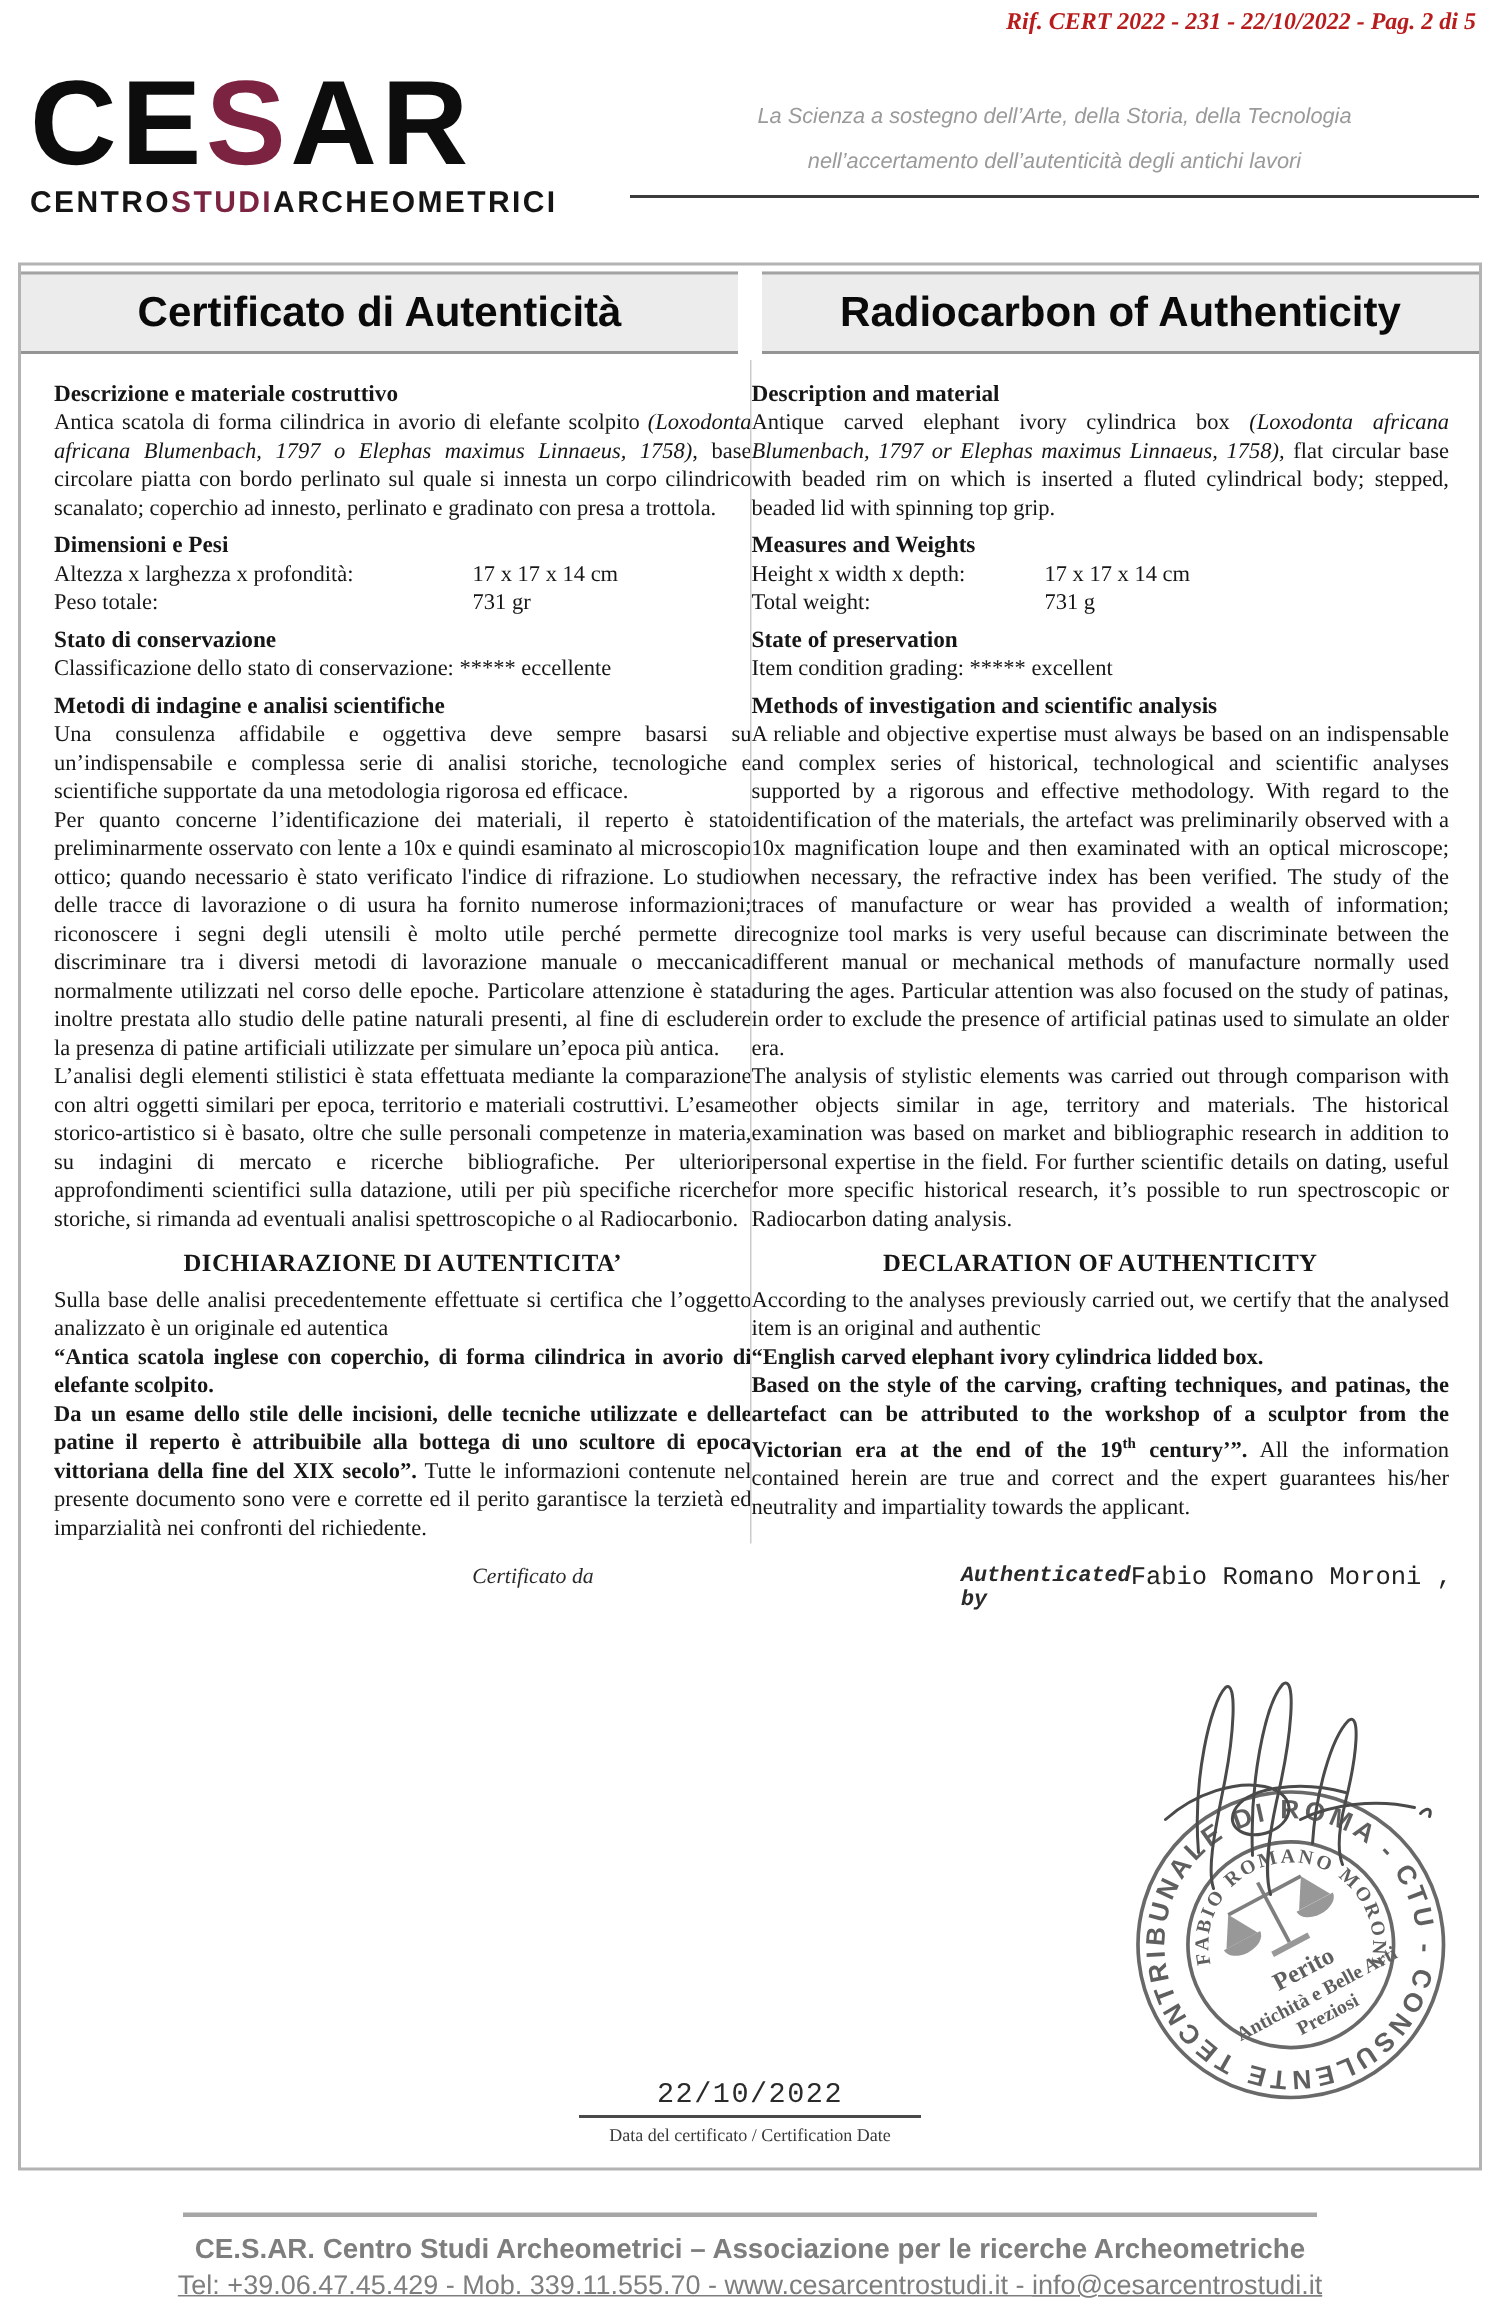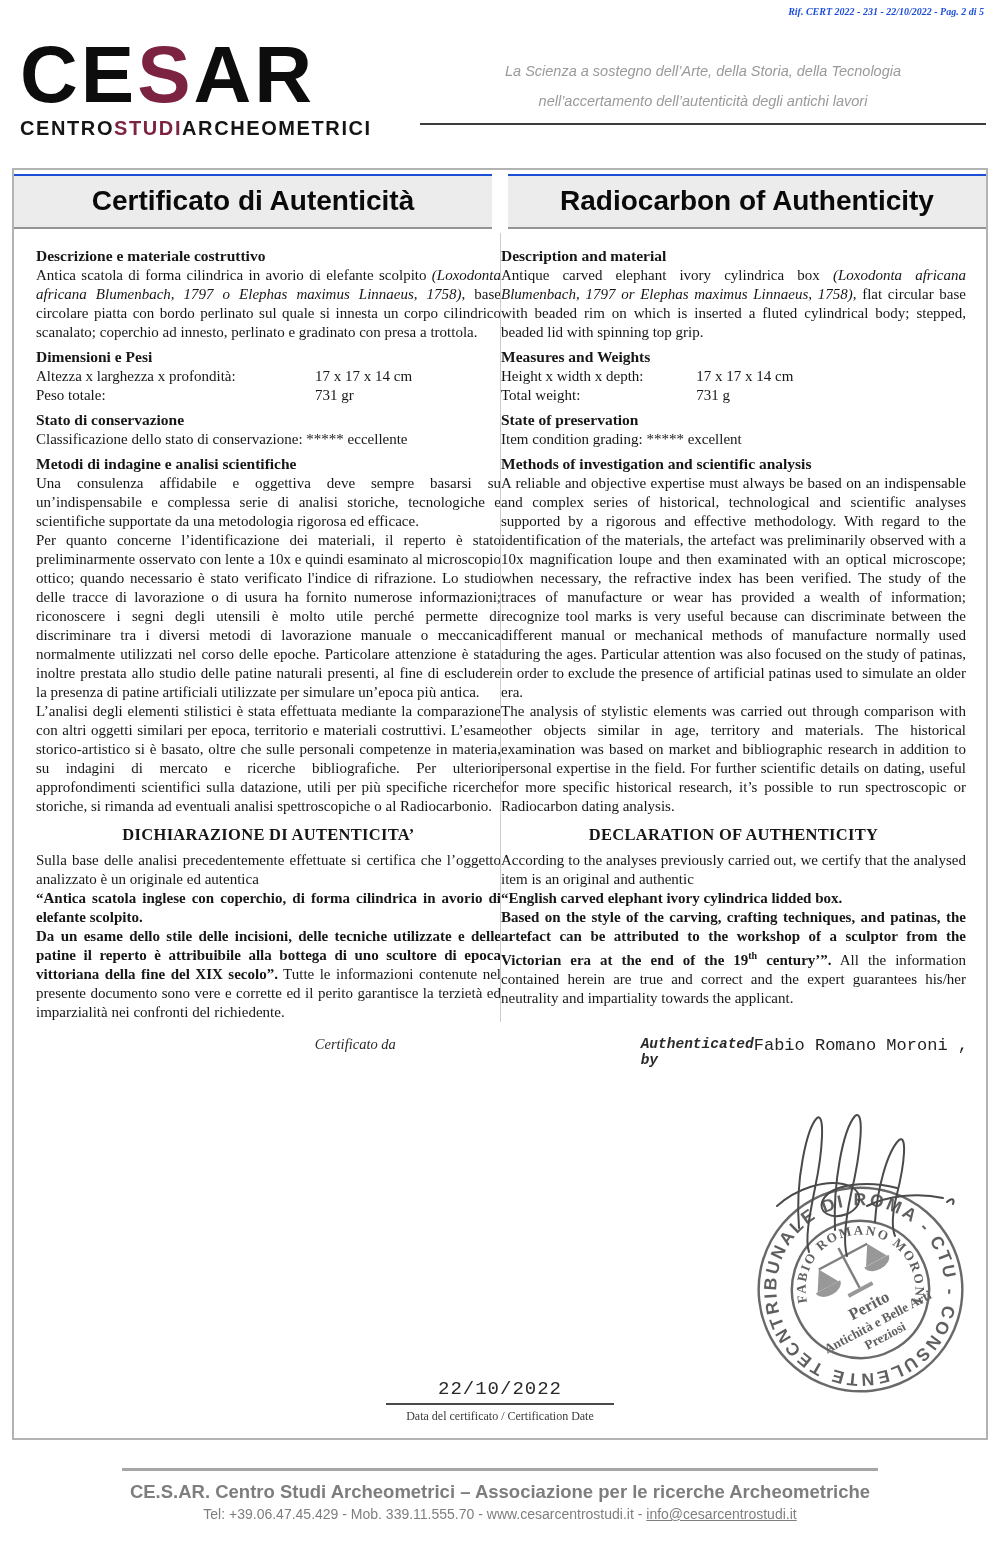--- a/index.html
+++ b/index.html
@@ -9,7 +9,7 @@
   
   .hdr { padding:6px 14px 0 20px; }
   .hdr-ref { text-align:right; font-family:"Liberation Serif",serif; font-style:italic; font-weight:bold;
-             color:#1d4ed8; font-size:10px; padding-right:2px; }
+             color:#b91c1c; font-size:16px; padding-right:2px; }
   .hdr-main { display:flex; margin-top:20px; }
   .logo-block { width:400px; }
   .logo-word { font-family:"Liberation Sans",sans-serif; font-weight:700; font-size:80px; line-height:76px;

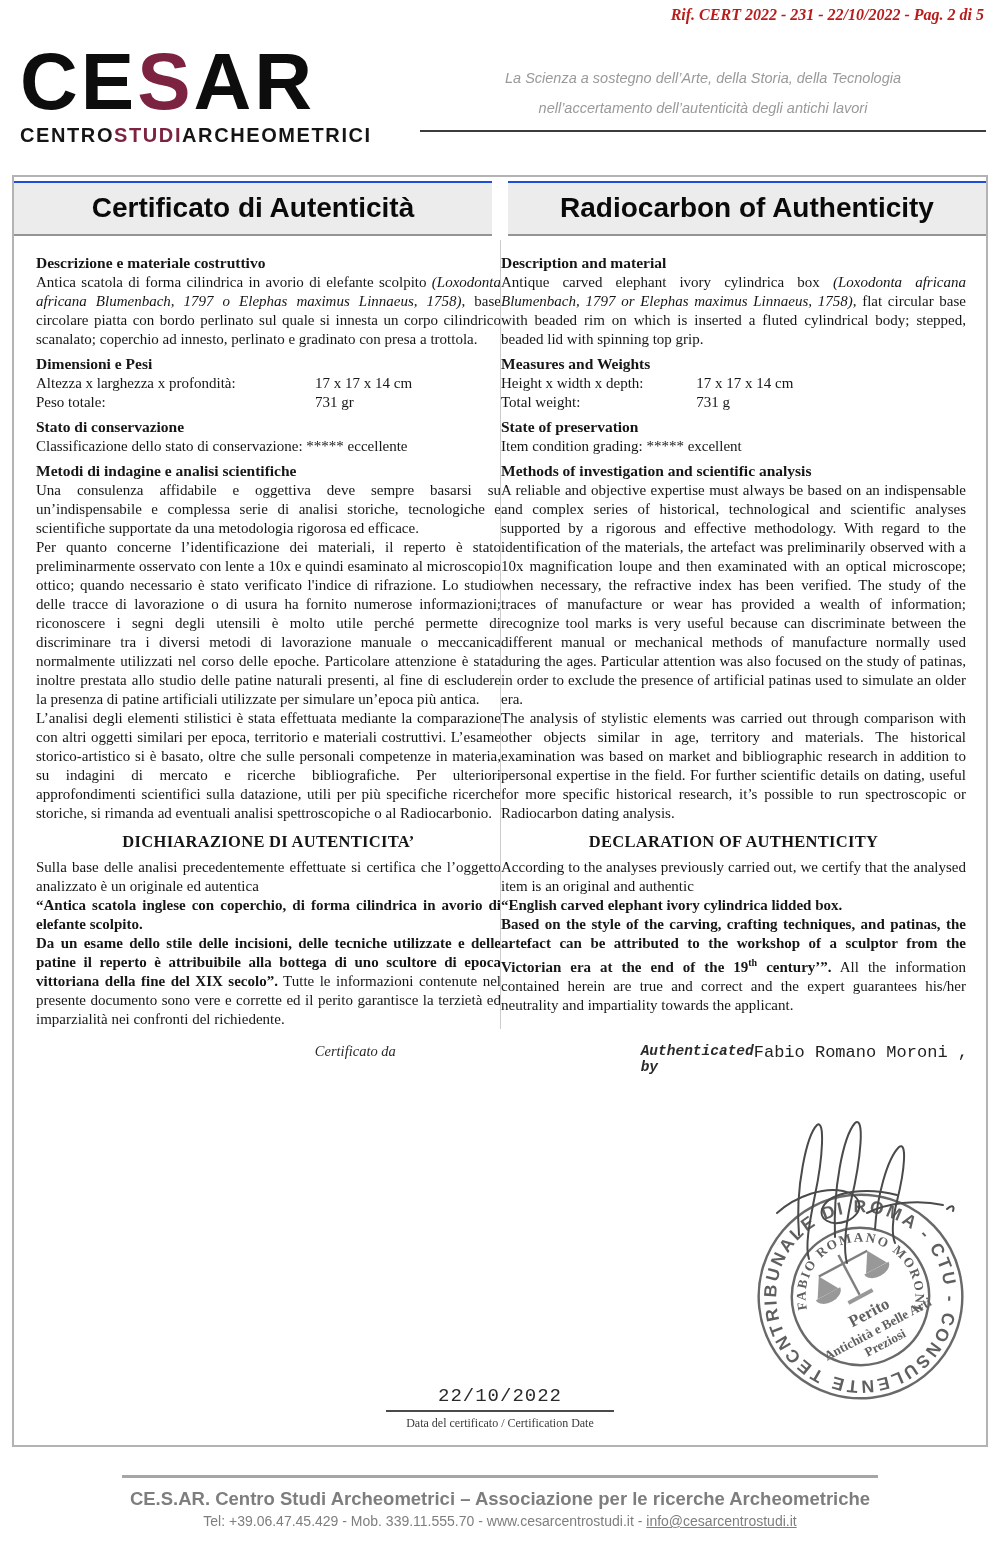--- a/index.html
+++ b/index.html
@@ -26,7 +26,7 @@
   
   .certbox { position:relative; margin:28px 12px 0 12px; border:2px solid #b3b3b3; height:1272px; padding:4px 0 0 0; background:#fff; }
   .title-band { display:grid; grid-template-columns:1fr 16px 1fr; }
-  .title-cell { background:#ececec; border-top:2px solid #1d4ed8; border-bottom:2px solid #949494;
+  .title-cell { background:#ececec; border-top:2px solid #a3a3a3; border-bottom:2px solid #949494;
                 text-align:center; font-family:"Liberation Sans",sans-serif; font-weight:700;
                 font-size:28px; color:#0a0a0a; padding:9px 0 10px 0; }
   .title-gap { background:#ffffff; }

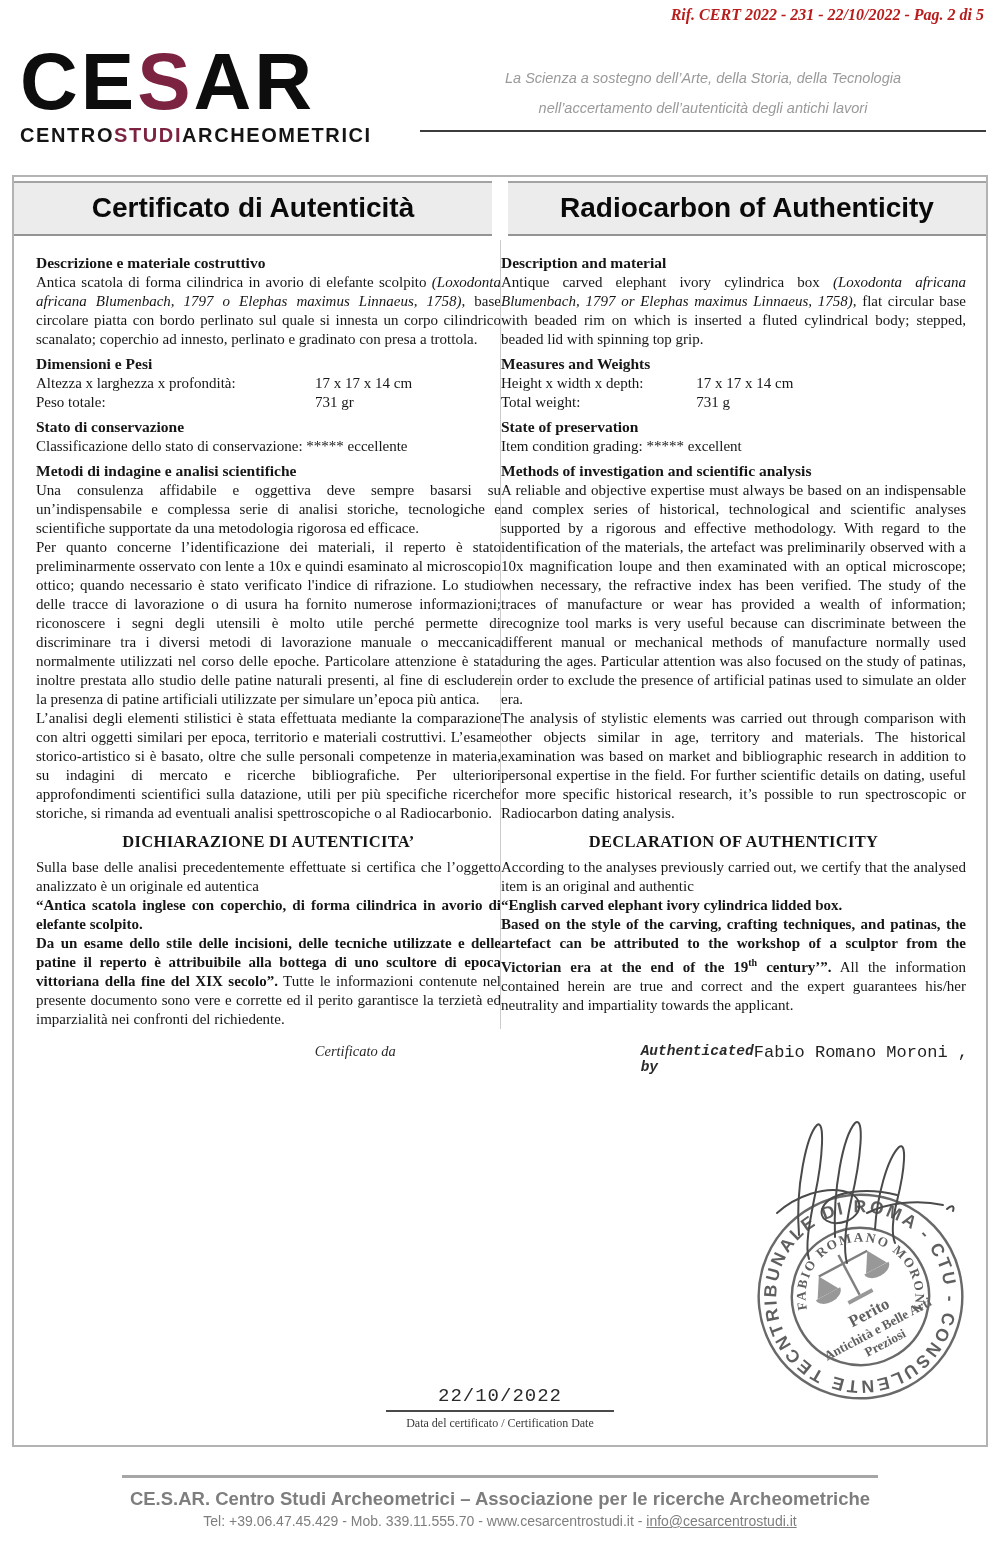--- a/index.html
+++ b/index.html
@@ -66,7 +66,7 @@
   .foot-lines { text-align:center; font-family:"Liberation Sans",sans-serif; color:#7e7e7e; margin-top:10px; }
   .foot-l1 { font-weight:700; font-size:18.5px; }
   .foot-l2 { font-size:16.5px; margin-top:3px; }
-  .foot-l3 { font-size:14px; margin-top:3px; }
+  .foot-l3 { font-size:18px; margin-top:3px;text-decoration:underline; }
   .foot-l3 a { color:#7e7e7e; text-decoration:underline; }
 </style>
 </head>

